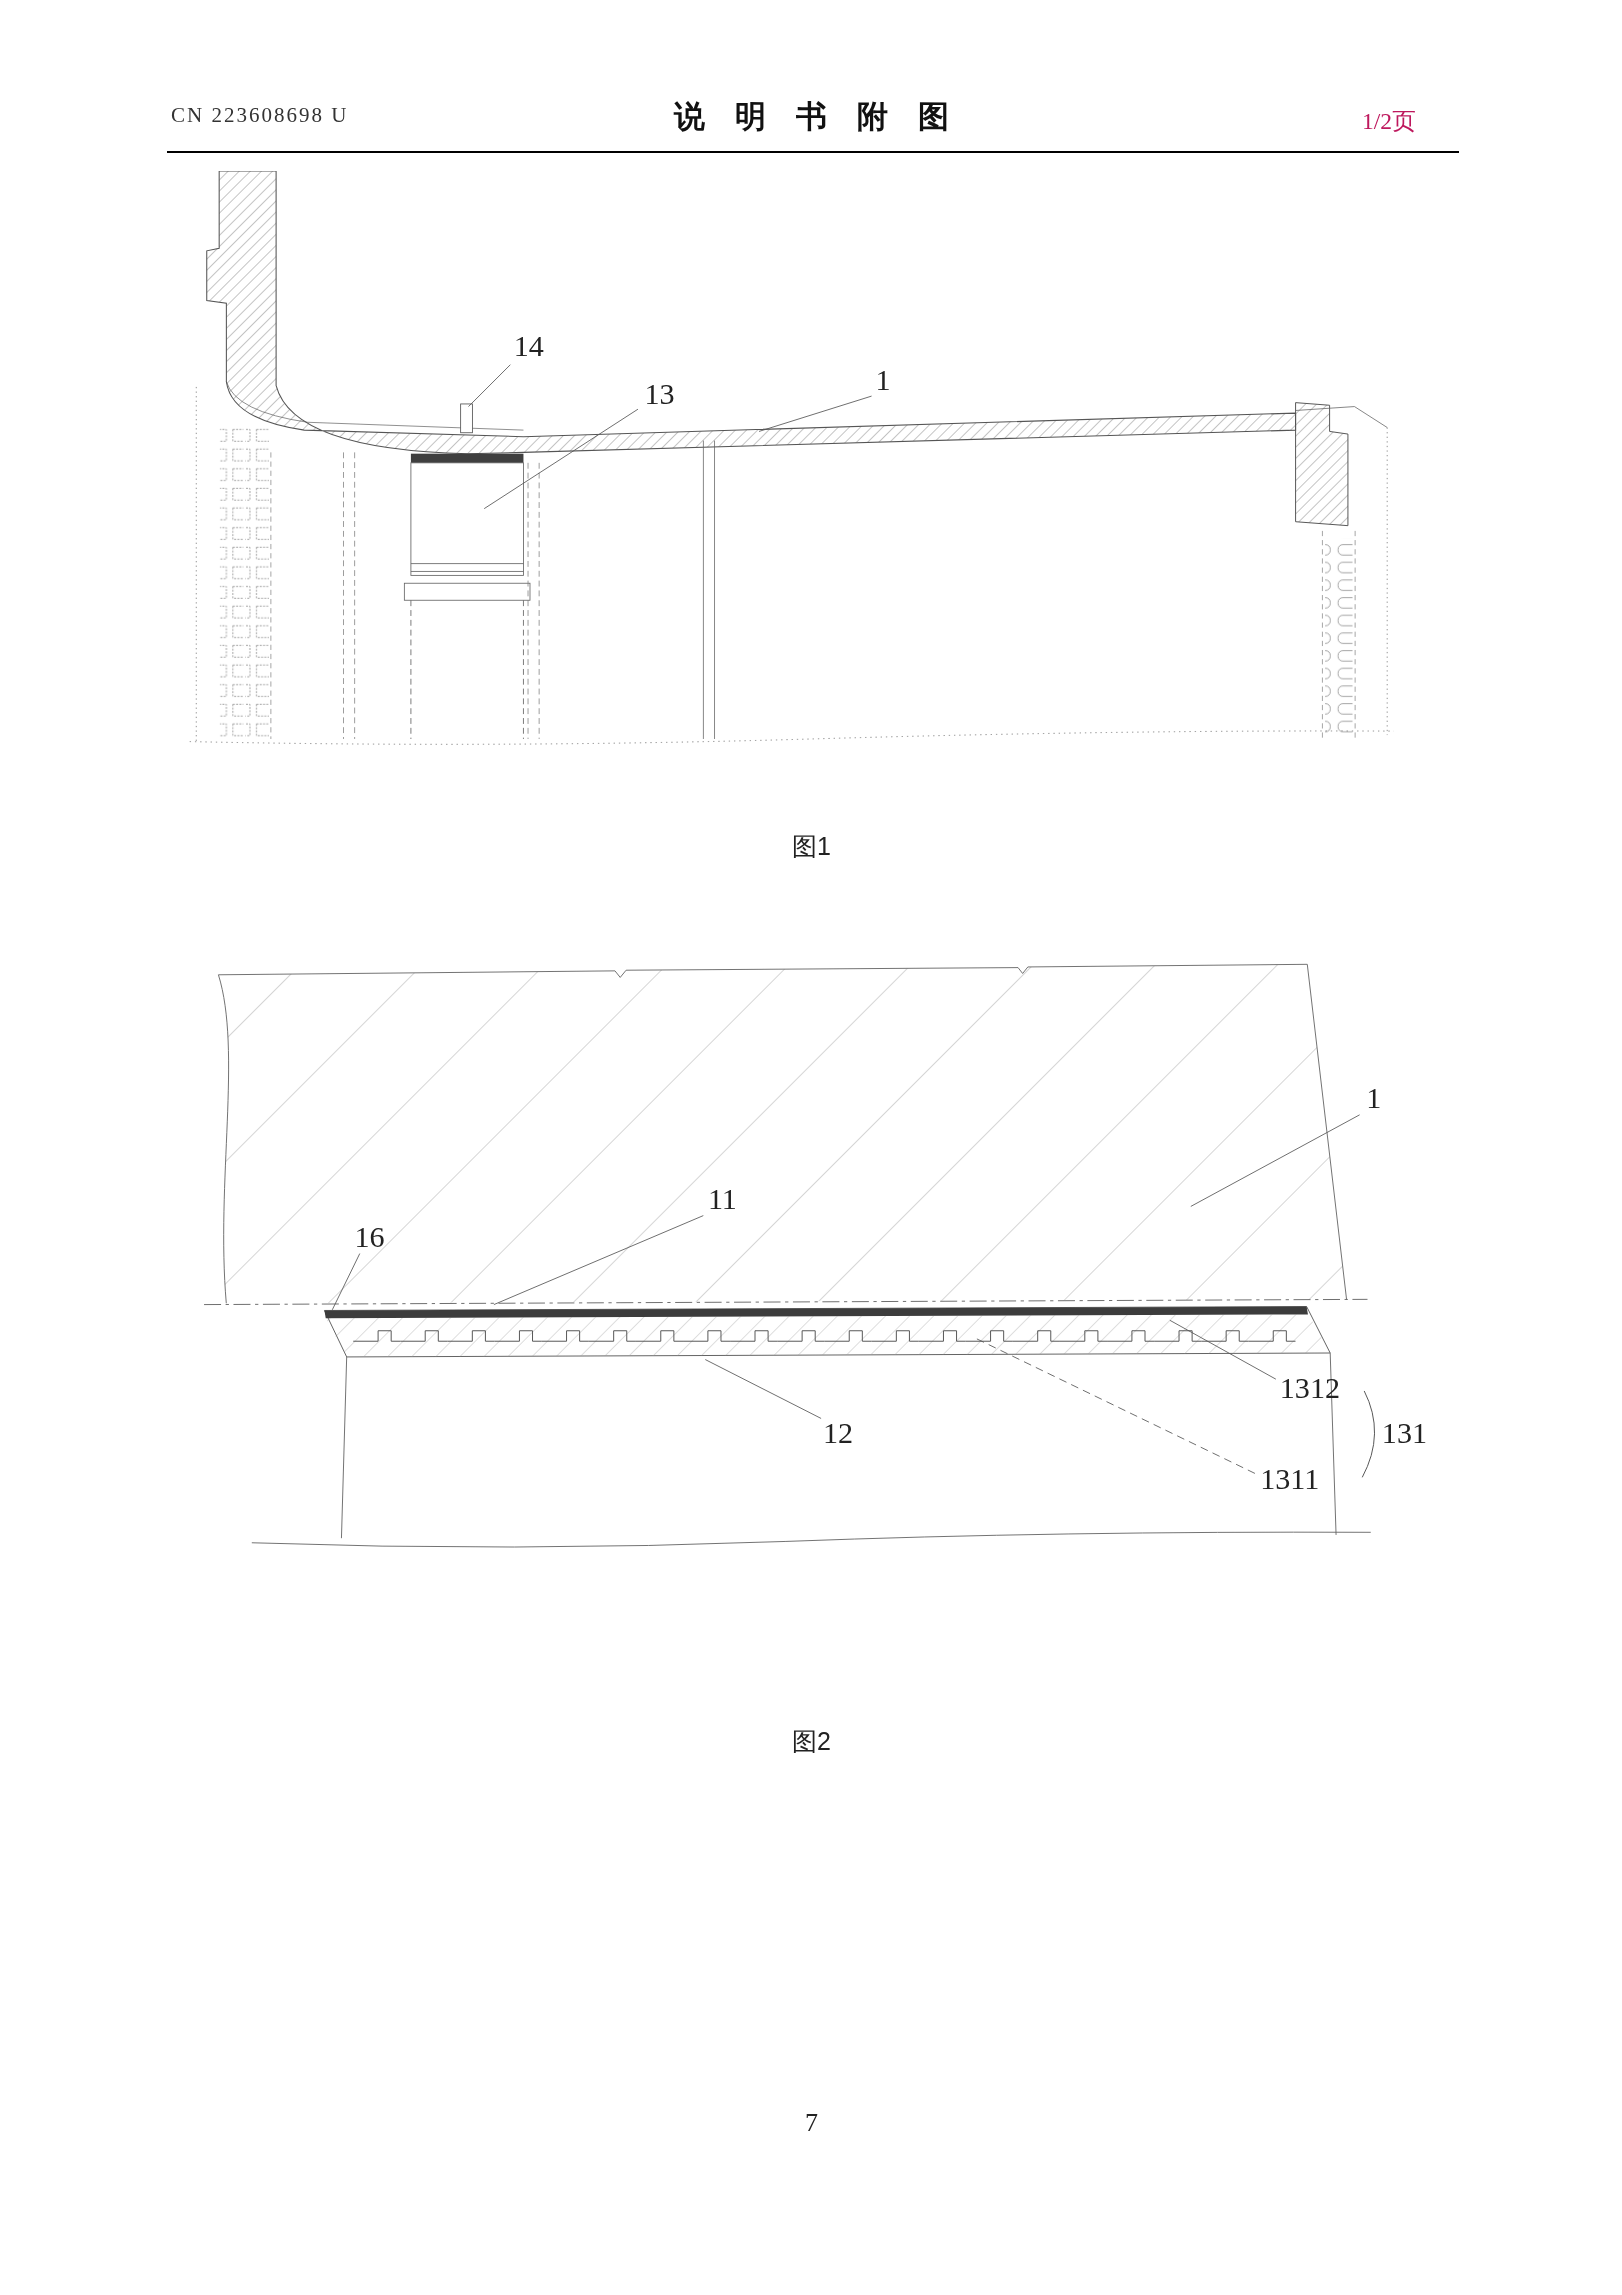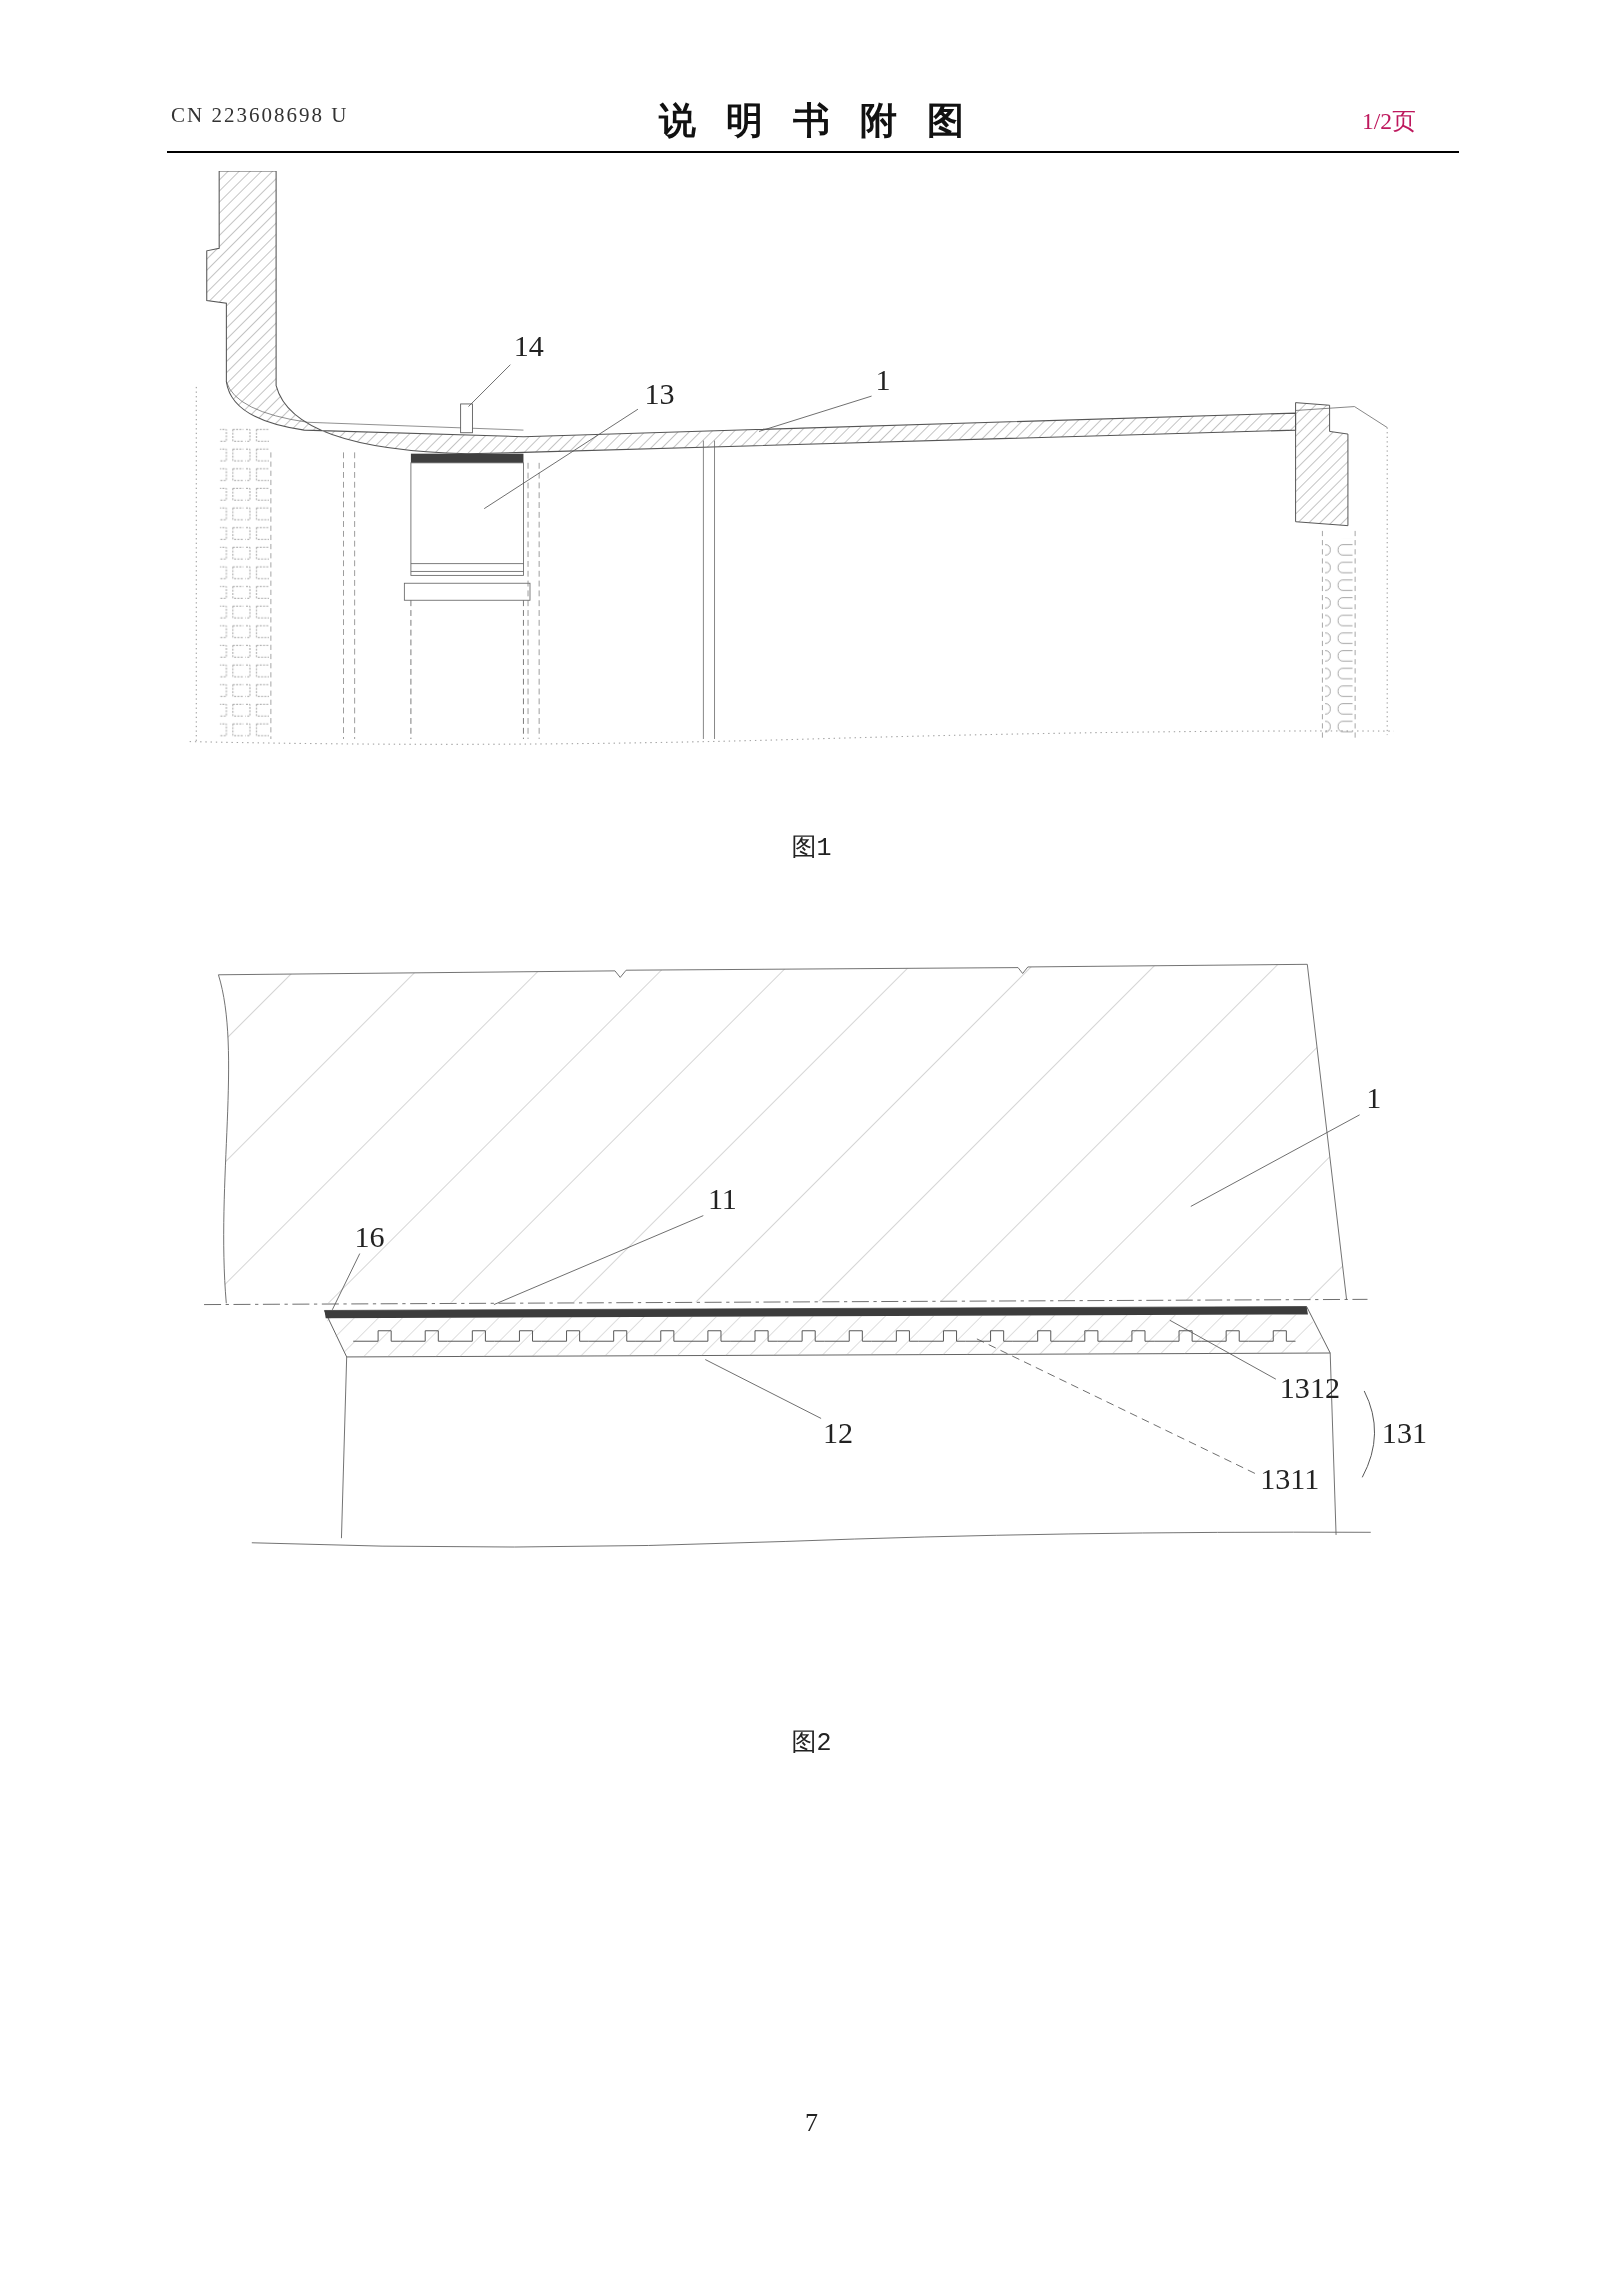--- a/index.html
+++ b/index.html
@@ -19,7 +19,7 @@
     left:0; right:0; top:96px;
     text-align:center;
     font-family:"DejaVu Sans", sans-serif;
-    font-weight:bold; font-size:37px;
+    font-weight:bold; font-size:31px;
     letter-spacing:30px; text-indent:30px;
     color:#111;
   }

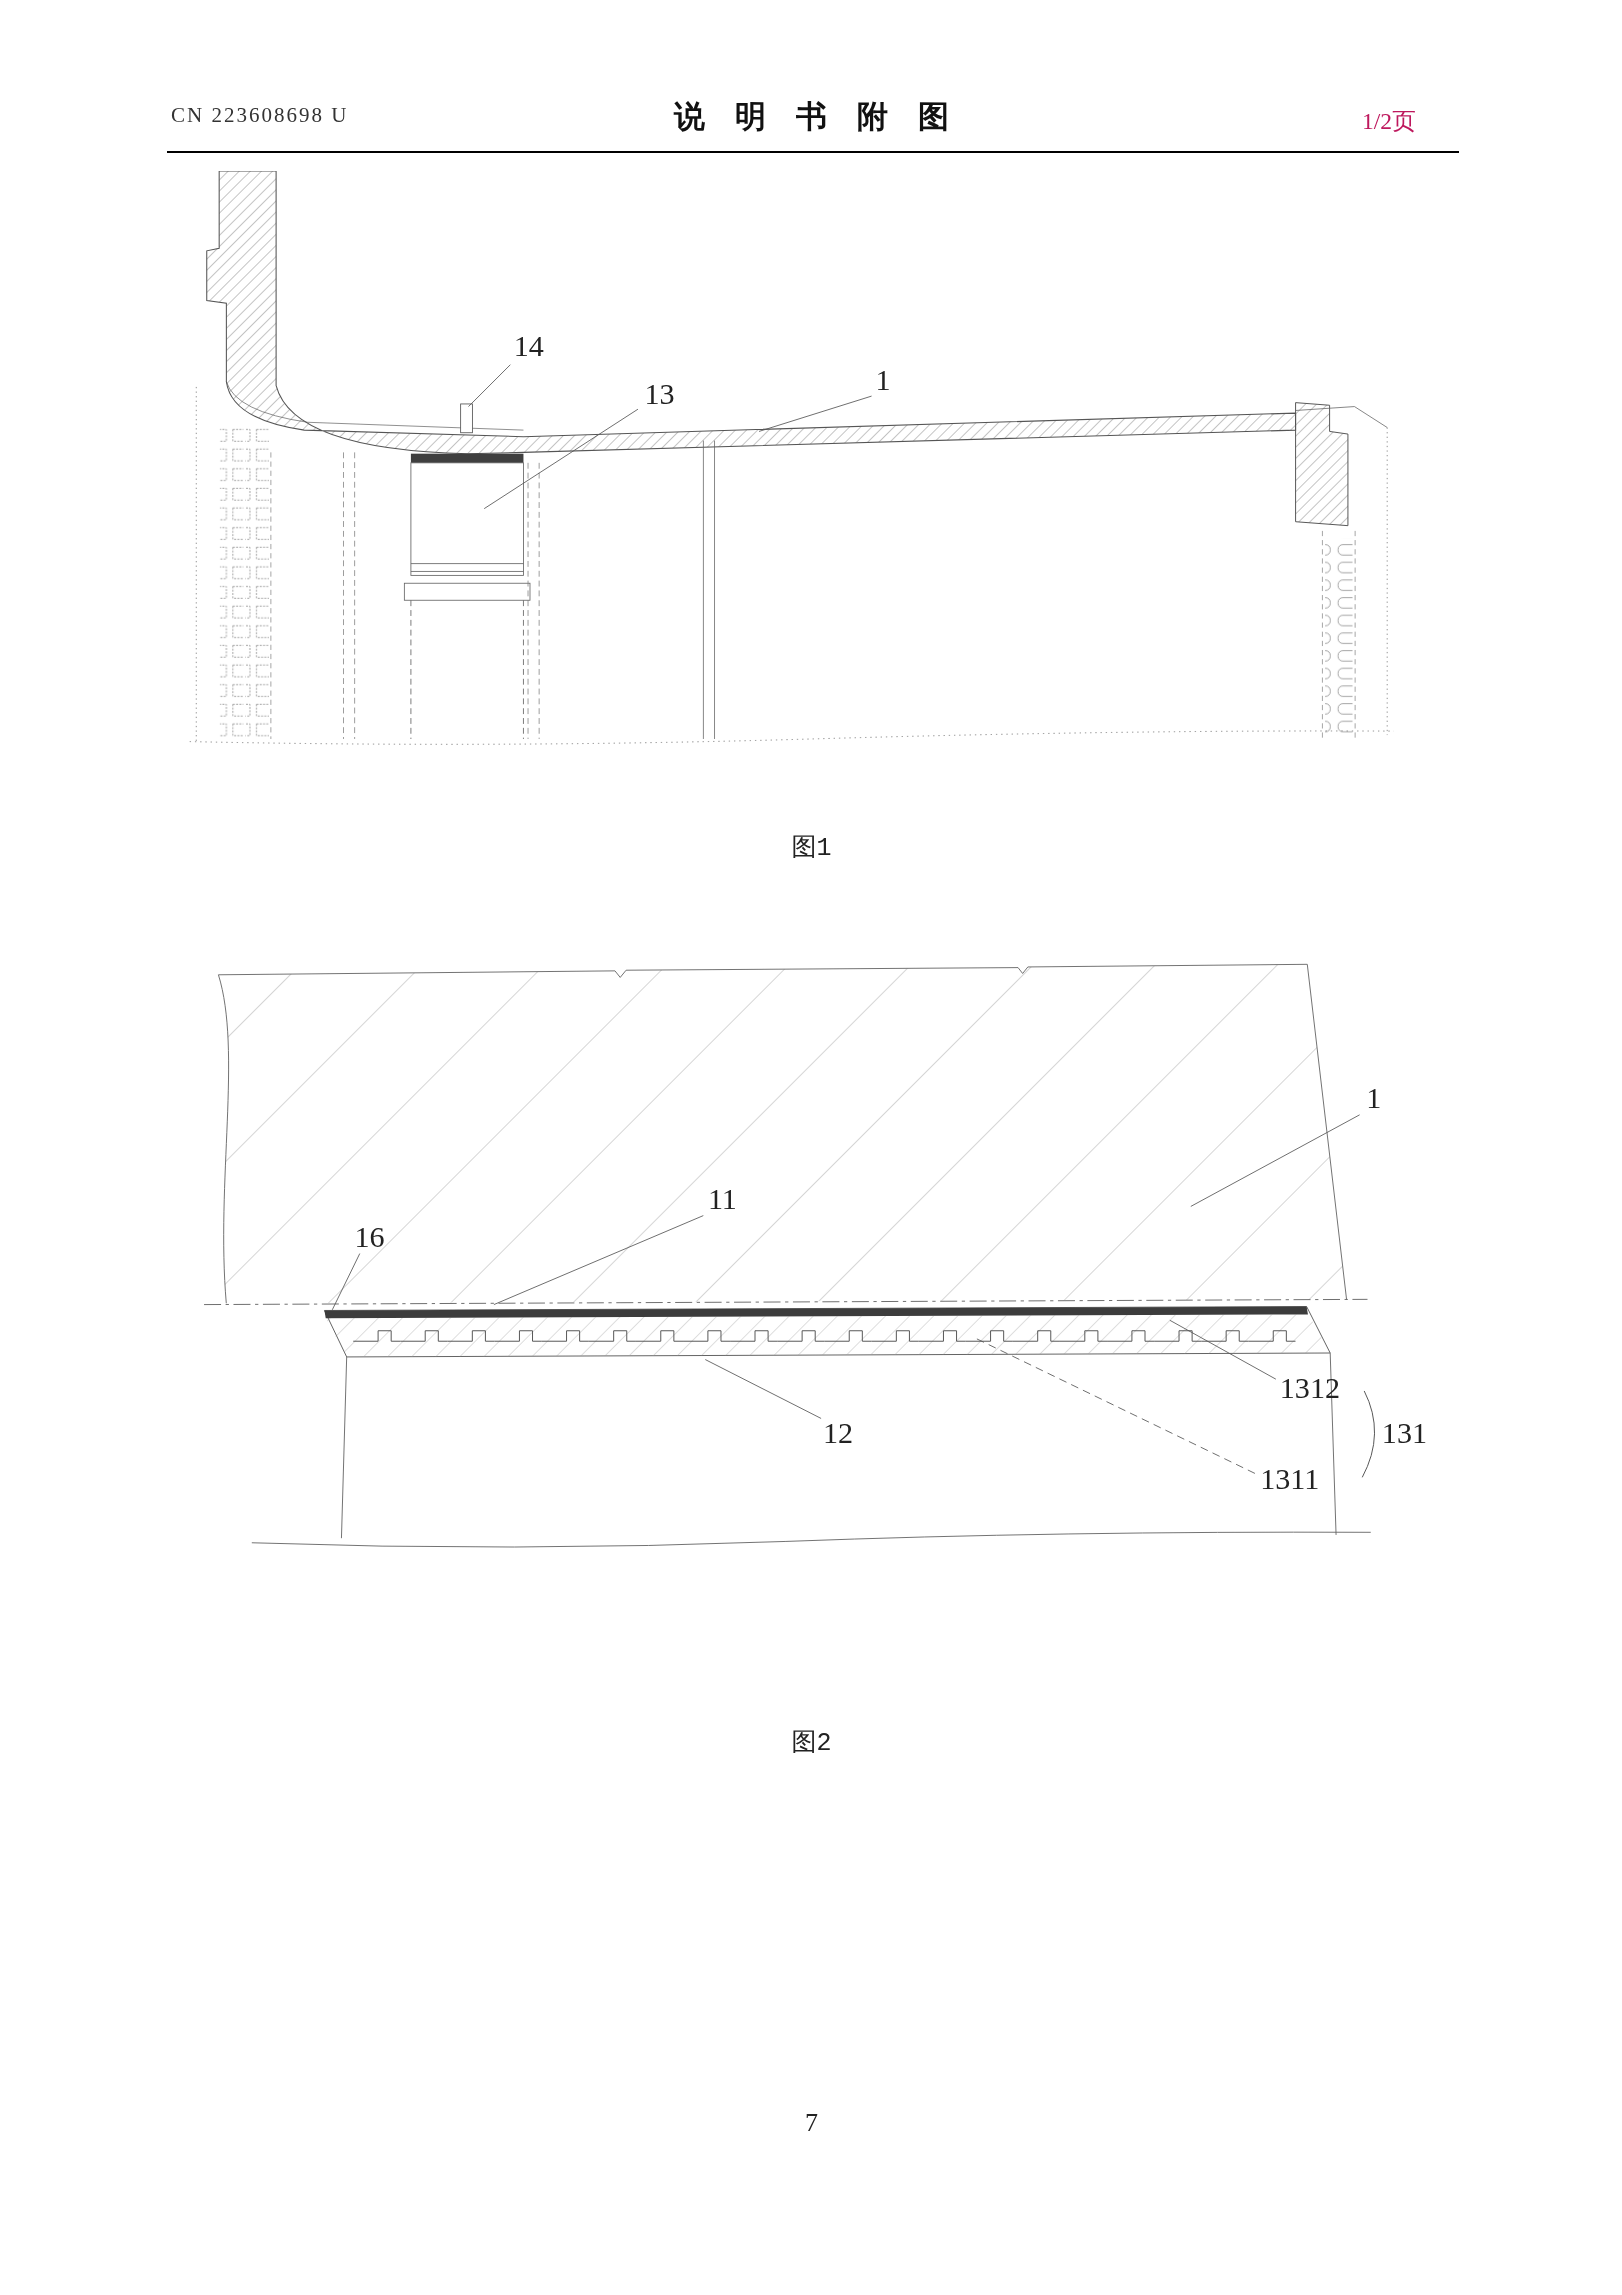--- a/index.html
+++ b/index.html
@@ -35,7 +35,7 @@
   .fig-caption {
     left:0; right:0;
     text-align:center;
-    font-family:Liberation Mono, monospace;
+    font-family:Liberation Sans, sans-serif;
     font-size:25px; color:#222;
   }
   .cap1 { top:830px; }

